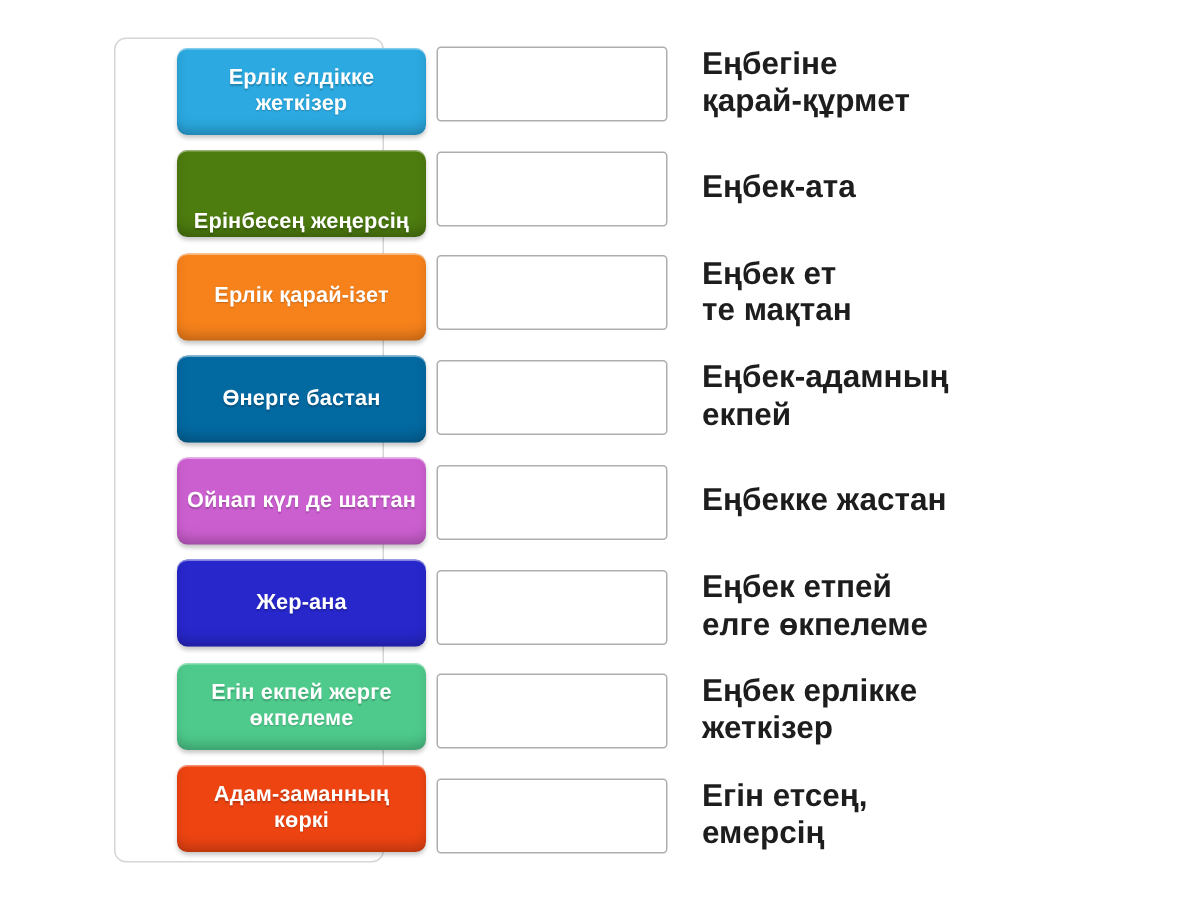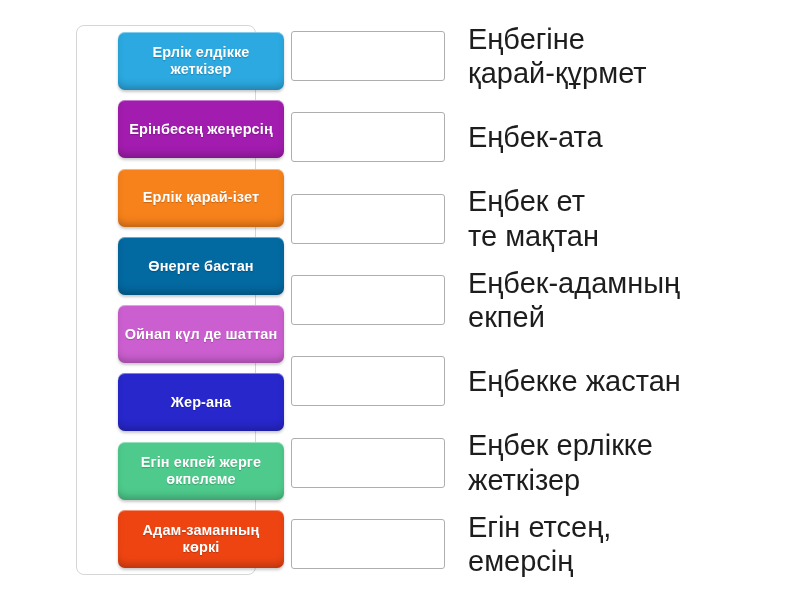--- a/index.html
+++ b/index.html
@@ -100,10 +100,10 @@
   .answer-text {
     flex: 1 1 auto;
     margin-left: 23px;
-    font-size: 29px;
+    font-size: 21px;
     line-height: 1.18;
     color: #1d1d1d;
-    font-weight: normal;
+    font-weight: bold;
     white-space: pre-line;
   }
 </style>

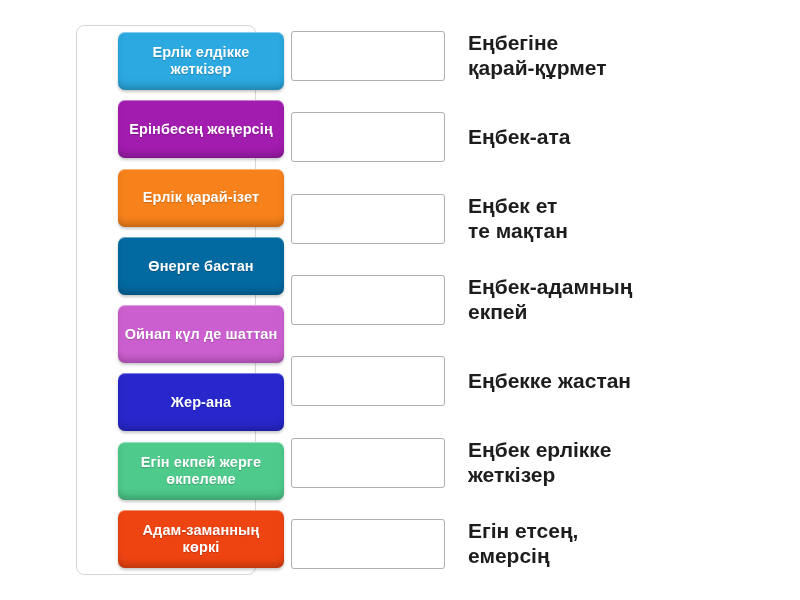--- a/index.html
+++ b/index.html
@@ -116,7 +116,7 @@
     <div class="tile" style="background: rgb(43, 169, 224);">
       <span class="tile-label">Ерлік елдікке жеткізер</span>
     </div>
-    <div class="tile" style="background: #a21caf;">
+    <div class="tile" style="background: #4d7c0f; align-items: flex-end;">
       <span class="tile-label">Ерінбесең жеңерсің</span>
     </div>
     <div class="tile" style="background: rgb(247, 130, 27);">

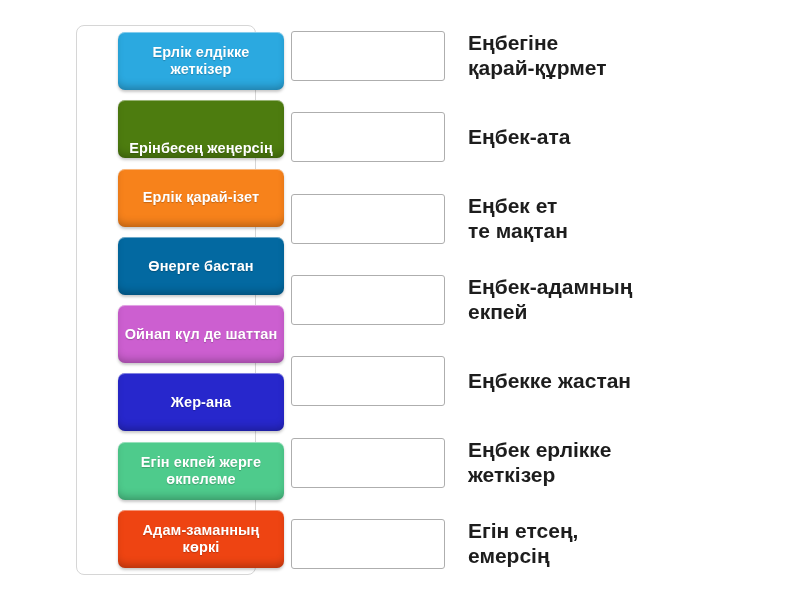--- a/index.html
+++ b/index.html
@@ -165,6 +165,11 @@
     </div>
     <div class="answer-row">
       <div class="drop-slot"></div>
+      <div class="answer-text">Еңбек етпей
+елге өкпелеме</div>
+    </div>
+    <div class="answer-row">
+      <div class="drop-slot"></div>
       <div class="answer-text">Еңбек ерлікке
 жеткізер</div>
     </div>

